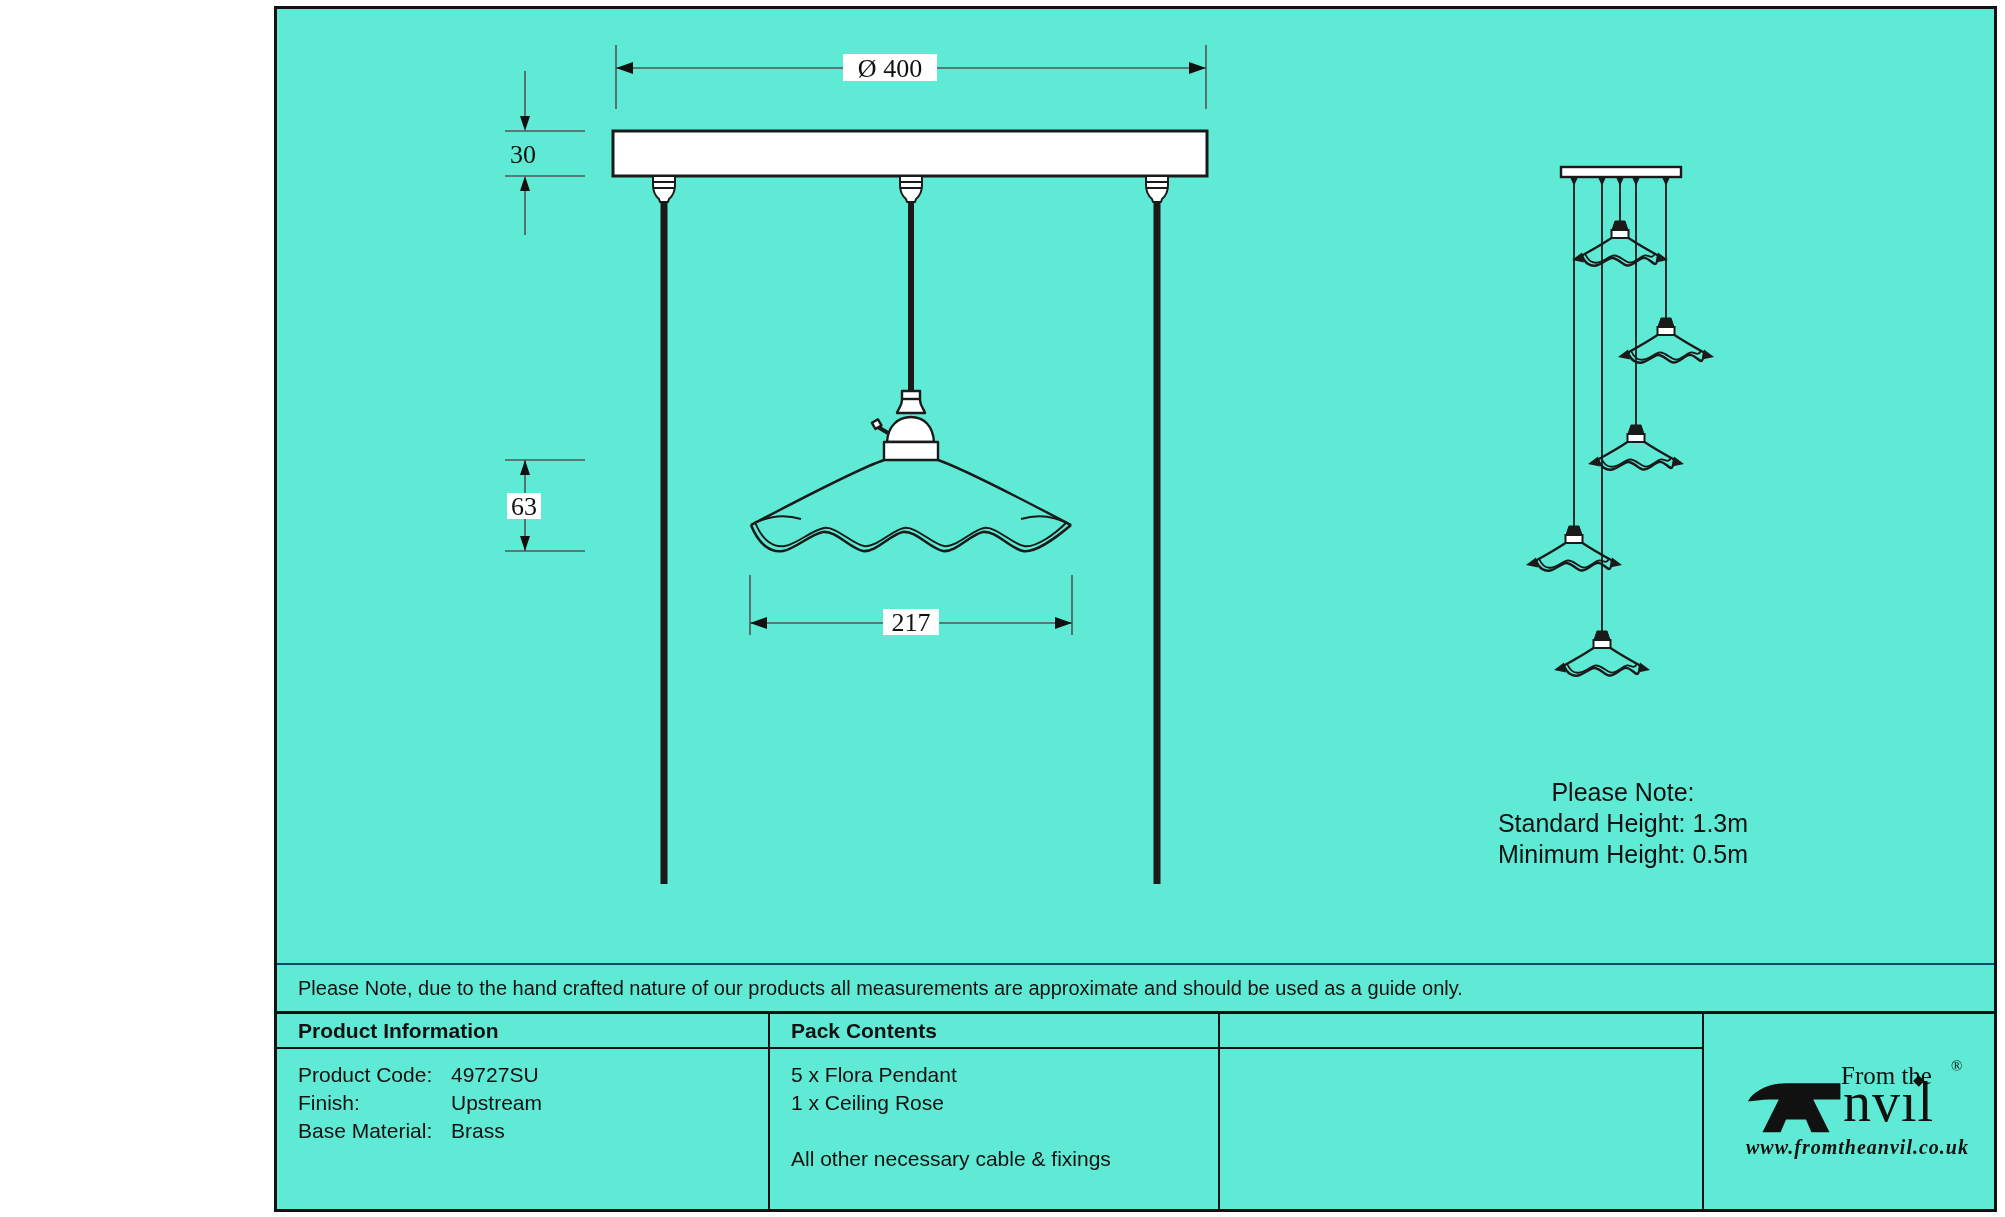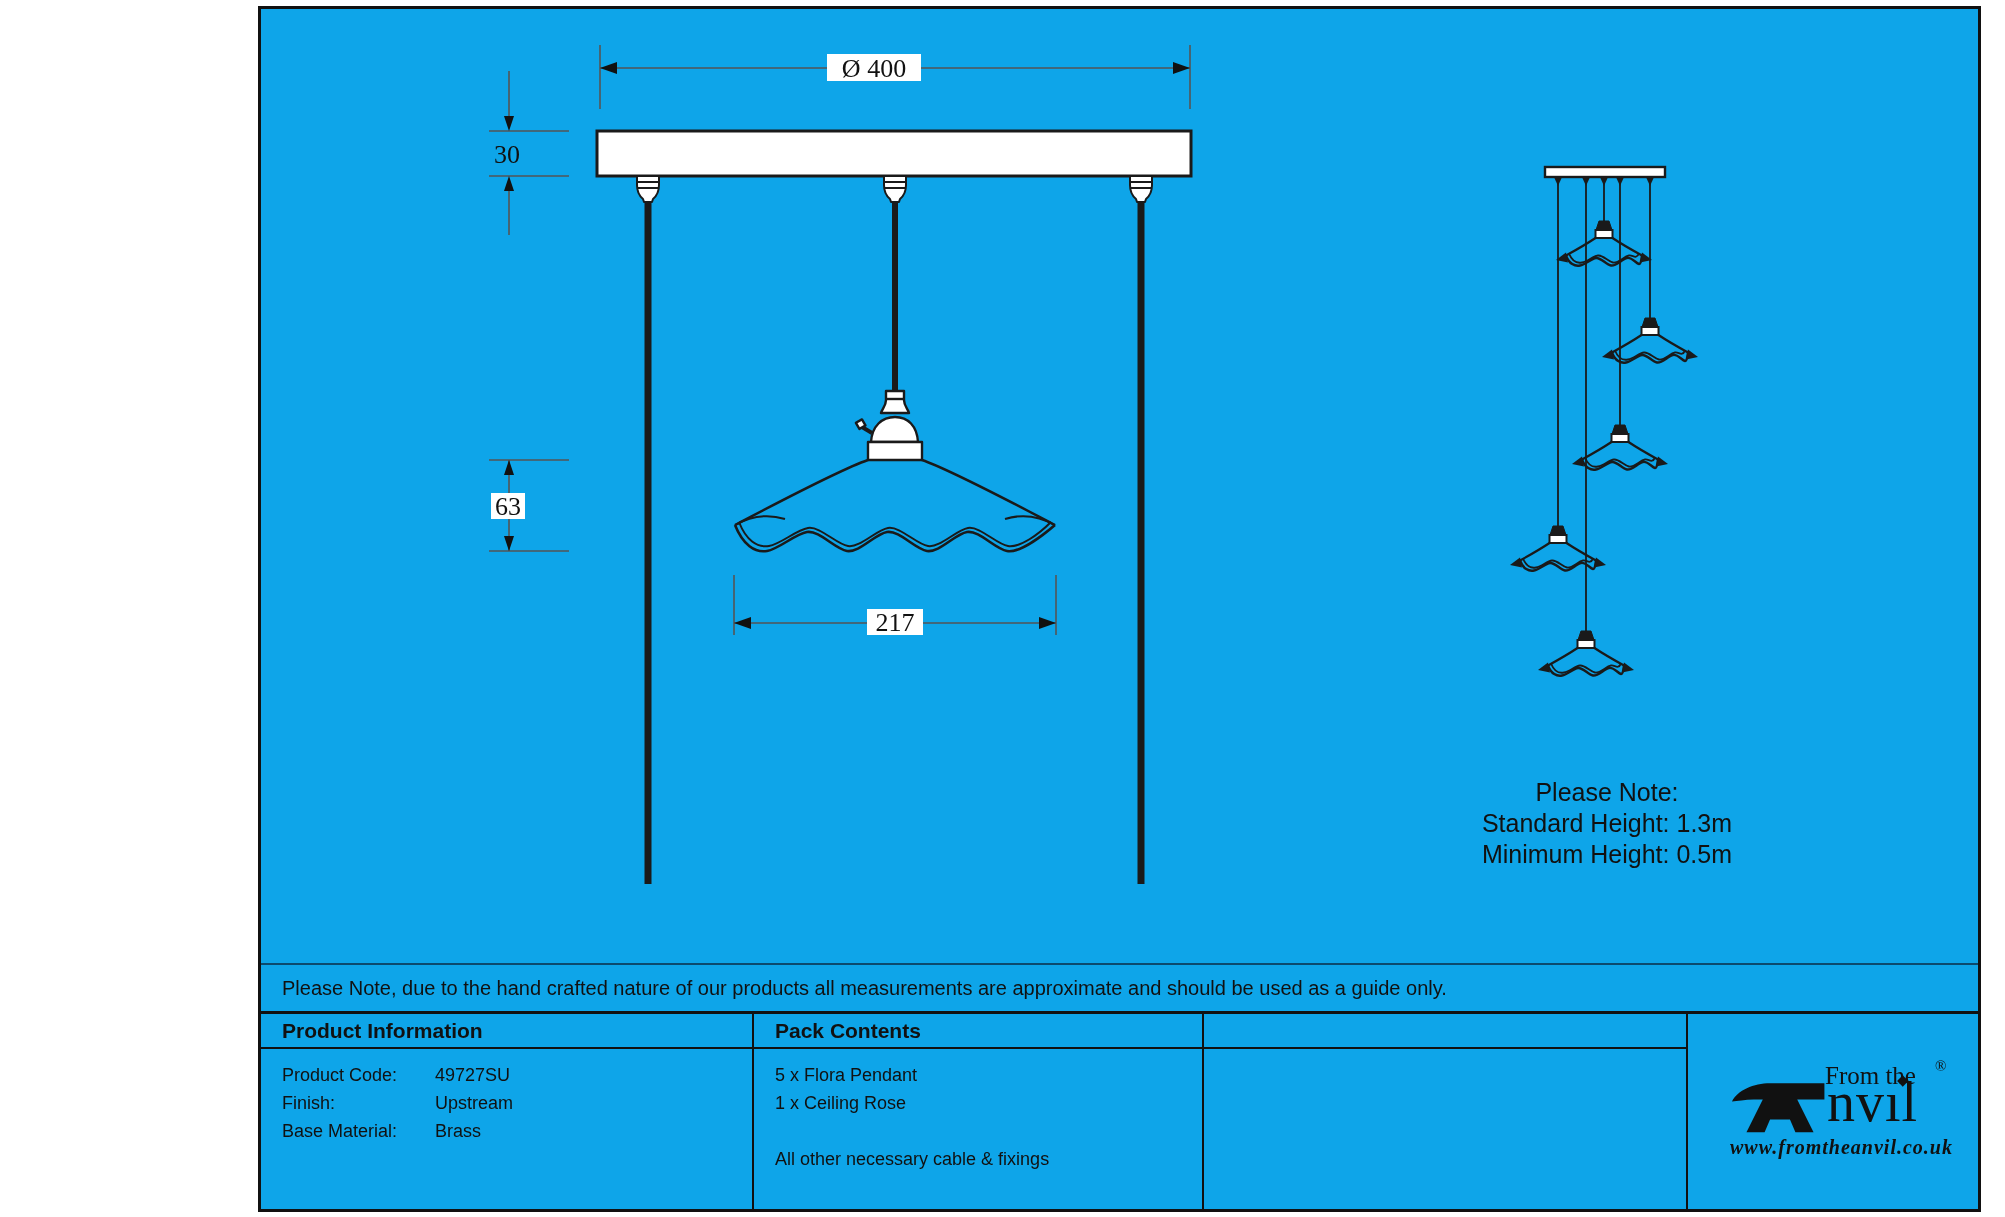--- a/index.html
+++ b/index.html
@@ -4,7 +4,7 @@
 <style>
   html,body{margin:0;padding:0;background:#fff;}
   body{width:2005px;height:1217px;position:relative;font-family:"Liberation Sans",sans-serif;color:#111;}
-  .sheet{position:absolute;left:258px;top:6px;width:1723px;height:1206px;border:3px solid #111;box-sizing:border-box;background:#0ea5e9;}
+  .sheet{position:absolute;left:274px;top:6px;width:1723px;height:1206px;border:3px solid #111;box-sizing:border-box;background:#5eead4;}
   .drawing-svg{position:absolute;left:0;top:0;}
   .disclaimer-row{position:absolute;left:0;top:954px;width:100%;height:48px;border-top:2px solid #0c4a6e;box-sizing:border-box;display:flex;align-items:center;padding-left:21px;font-size:20px;}
   .table-bottom{position:absolute;left:0;top:1002px;width:100%;height:198px;border-top:3px solid #111;box-sizing:border-box;display:flex;}

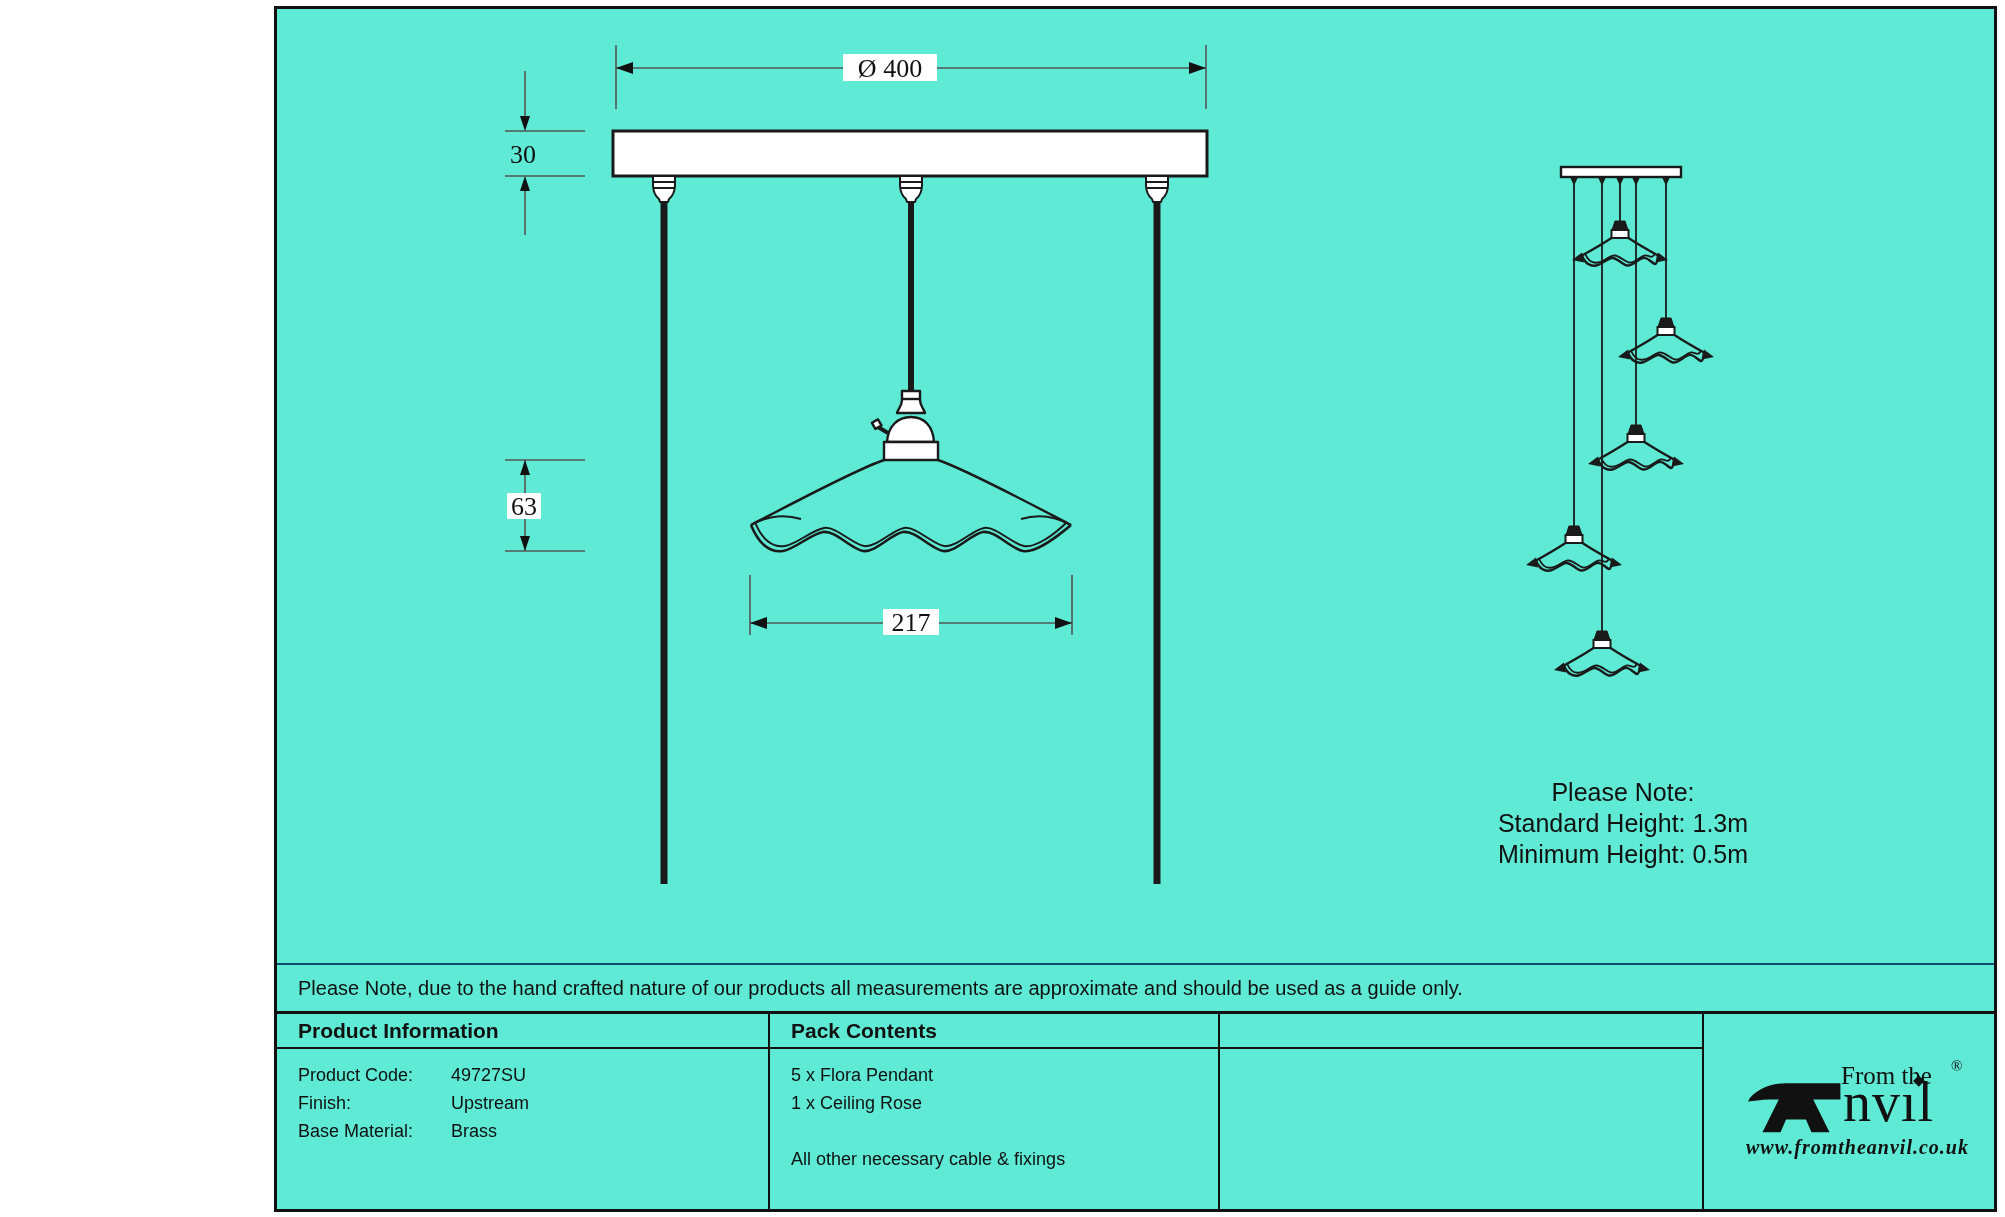--- a/index.html
+++ b/index.html
@@ -14,7 +14,7 @@
   .tcol.c3{width:484px;}
   .tcol.c4{border-right:none;flex:1;justify-content:center;align-items:flex-end;}
   .cell-header{height:35px;border-bottom:2px solid #111;box-sizing:border-box;display:flex;align-items:center;padding-left:21px;font-size:21px;font-weight:bold;}
-  .cell-body{flex:1;padding:12px 0 0 21px;font-size:18px;line-height:28px;}
+  .cell-body{flex:1;padding:12px 0 0 21px;font-size:21px;line-height:28px;}
   .pi-row{display:flex;}
   .pi-label{width:153px;flex-shrink:0;}
   .pi-value{width:305px;}

